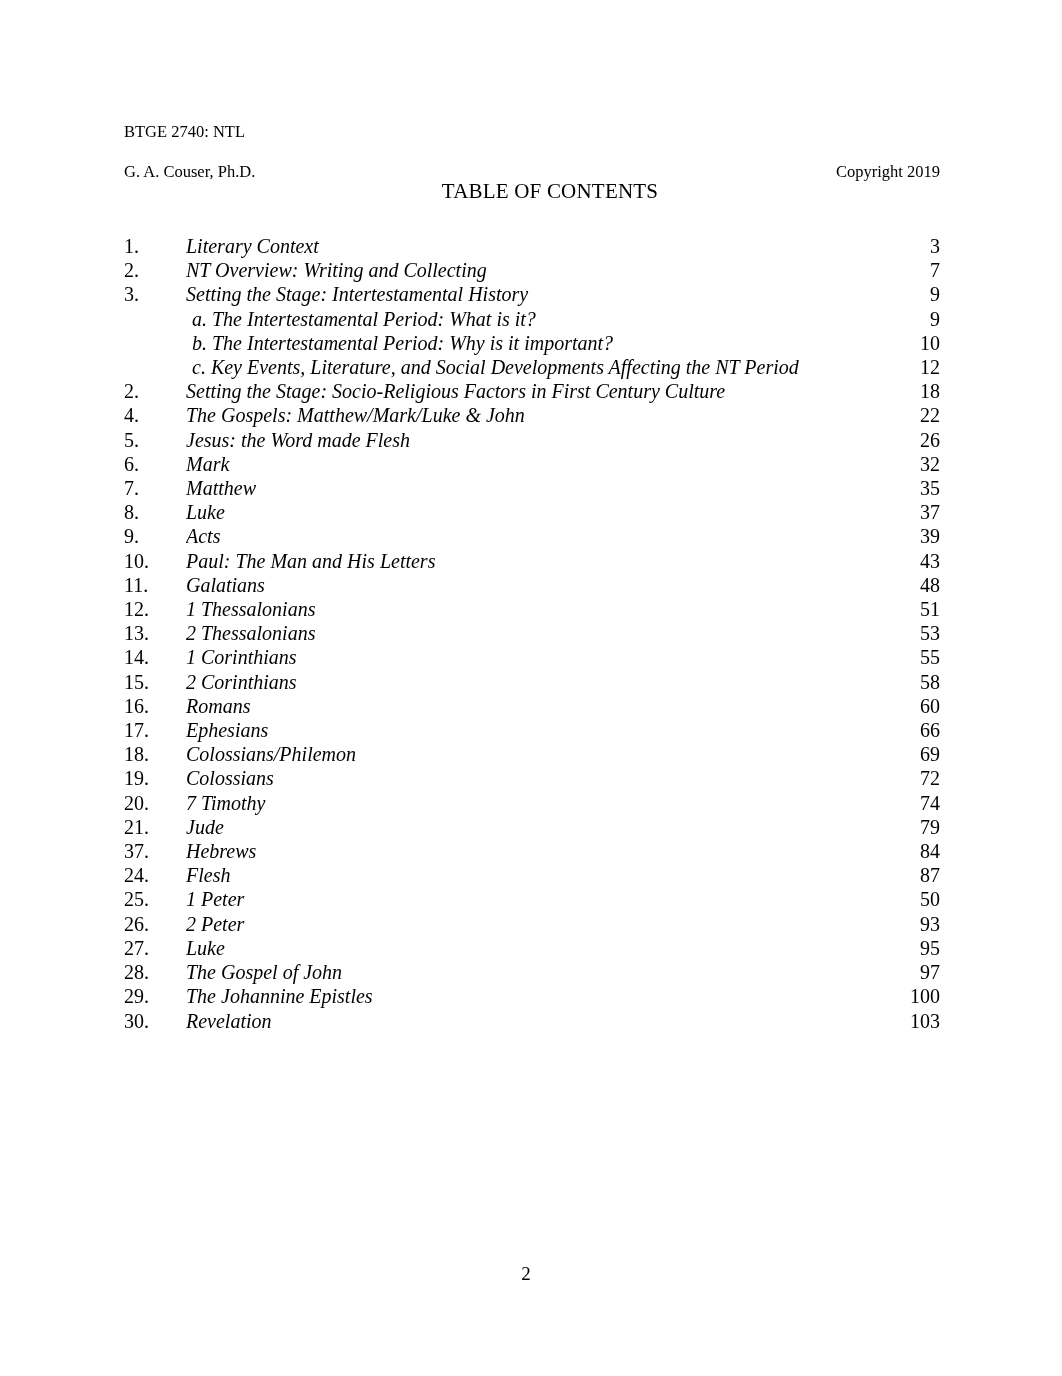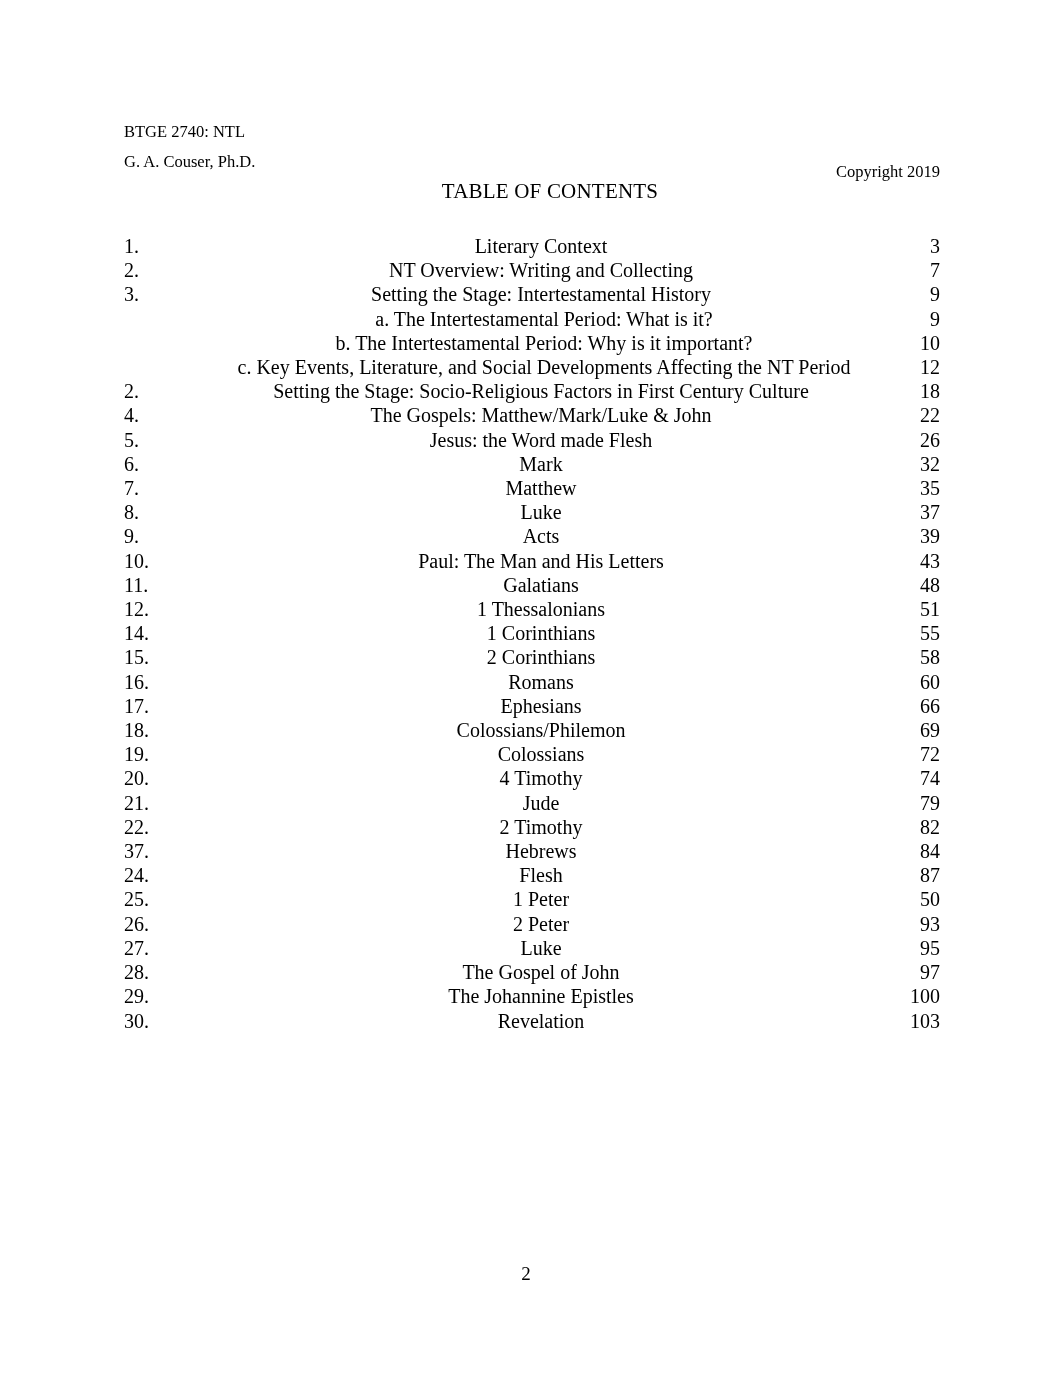--- a/index.html
+++ b/index.html
@@ -34,7 +34,7 @@
   .header-row {
     display: flex;
     justify-content: space-between;
-    align-items: center;
+    align-items: flex-end;
     font-size: 16.5px;
     line-height: 20px;
     white-space: nowrap;

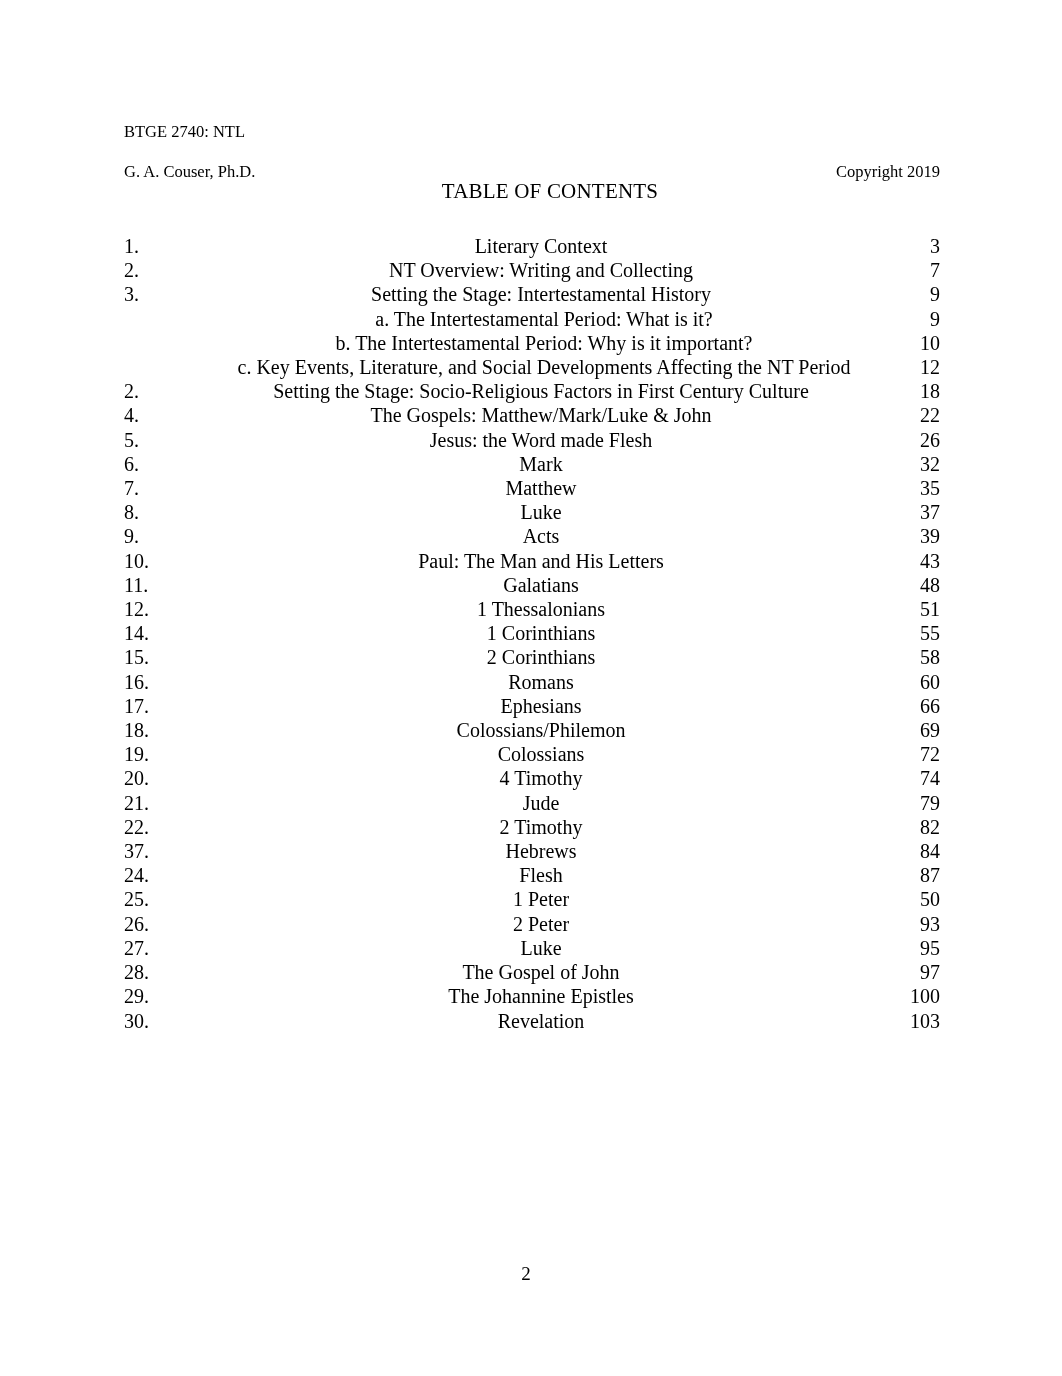--- a/index.html
+++ b/index.html
@@ -81,8 +81,9 @@
   }
   .toc-title {
     flex: 1 1 auto;
-    text-align: center;
+    text-align: left;
     overflow: hidden;
+    font-style: italic;
   }
   .toc-row.sub .toc-title {
     padding-left: 6px;

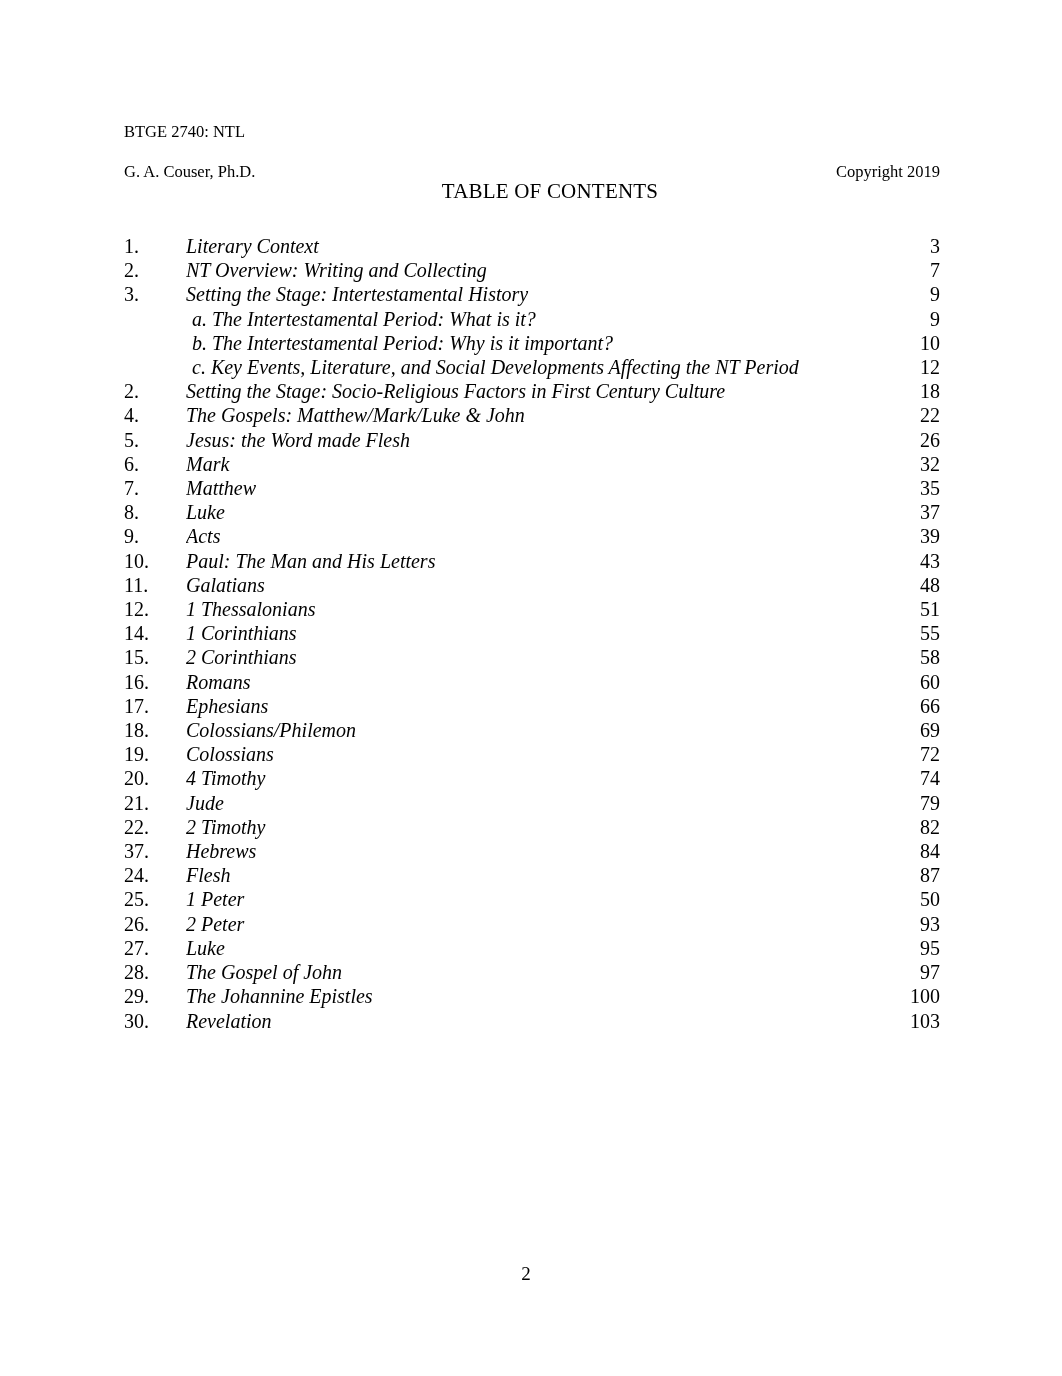--- a/index.html
+++ b/index.html
@@ -204,6 +204,11 @@
         <span class="toc-page">51</span>
       </div>
       <div class="toc-row">
+        <span class="toc-num">13.</span>
+        <span class="toc-title">2 Thessalonians</span>
+        <span class="toc-page">53</span>
+      </div>
+      <div class="toc-row">
         <span class="toc-num">14.</span>
         <span class="toc-title">1 Corinthians</span>
         <span class="toc-page">55</span>

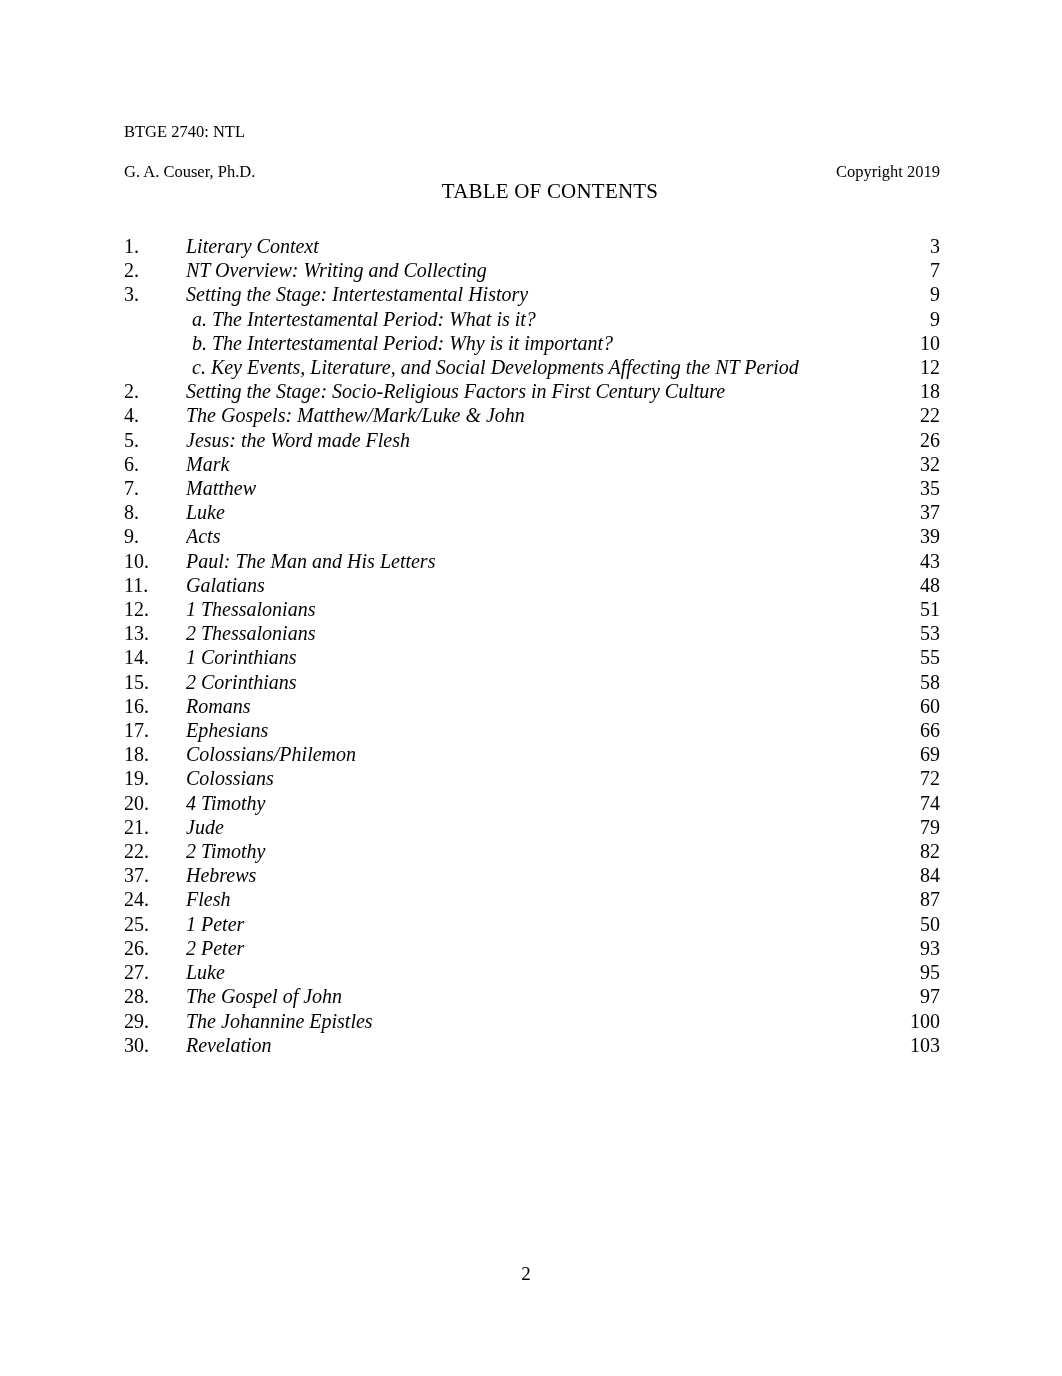--- a/index.html
+++ b/index.html
@@ -240,7 +240,7 @@
       </div>
       <div class="toc-row">
         <span class="toc-num">20.</span>
-        <span class="toc-title">4 Timothy</span>
+        <span class="toc-title">7 Timothy</span>
         <span class="toc-page">74</span>
       </div>
       <div class="toc-row">

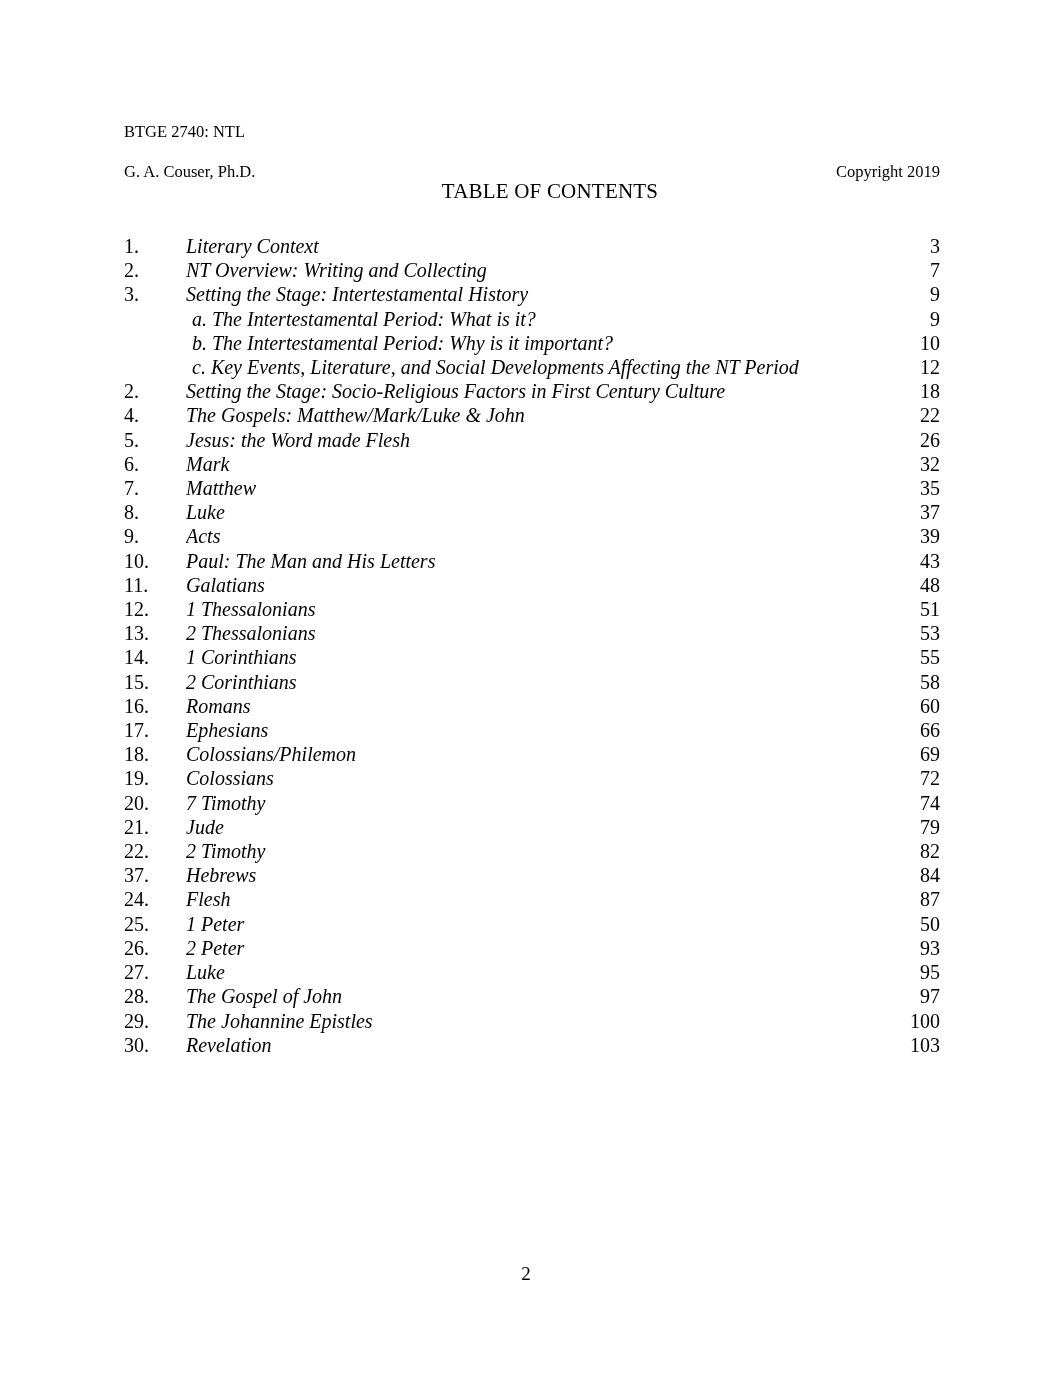--- a/index.html
+++ b/index.html
@@ -249,11 +249,6 @@
         <span class="toc-page">79</span>
       </div>
       <div class="toc-row">
-        <span class="toc-num">22.</span>
-        <span class="toc-title">2 Timothy</span>
-        <span class="toc-page">82</span>
-      </div>
-      <div class="toc-row">
         <span class="toc-num">37.</span>
         <span class="toc-title">Hebrews</span>
         <span class="toc-page">84</span>

